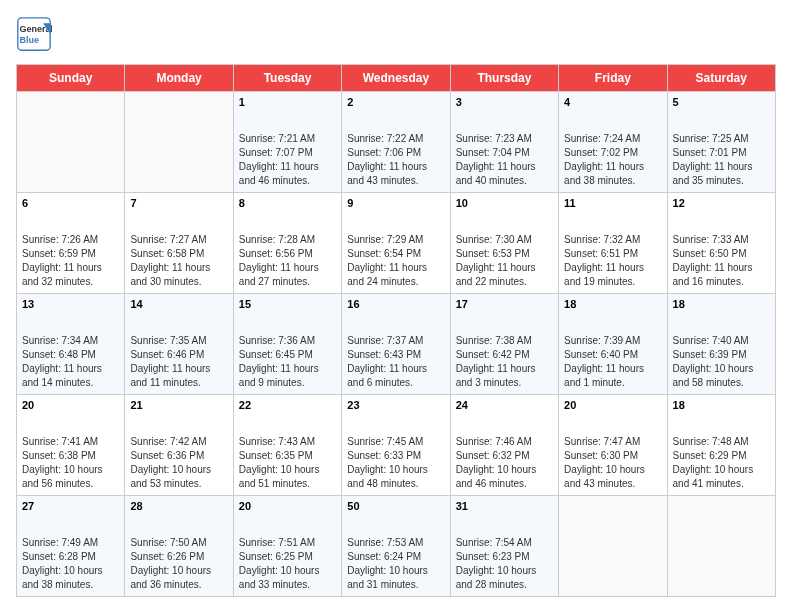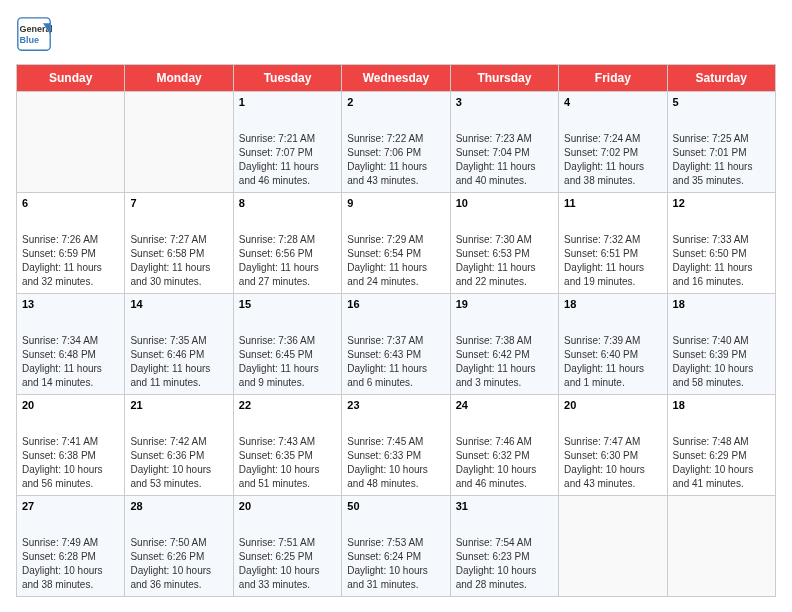--- a/index.html
+++ b/index.html
@@ -185,7 +185,7 @@
           <div class="day-info">Sunrise: 7:37 AM<br>Sunset: 6:43 PM<br>Daylight: 11 hours and 6 minutes.</div>
         </td>
         <td>
-          <span class="day-num">19</span>
+          <span class="day-num">17</span>
           <div class="day-info">Sunrise: 7:38 AM<br>Sunset: 6:42 PM<br>Daylight: 11 hours and 3 minutes.</div>
         </td>
         <td>

